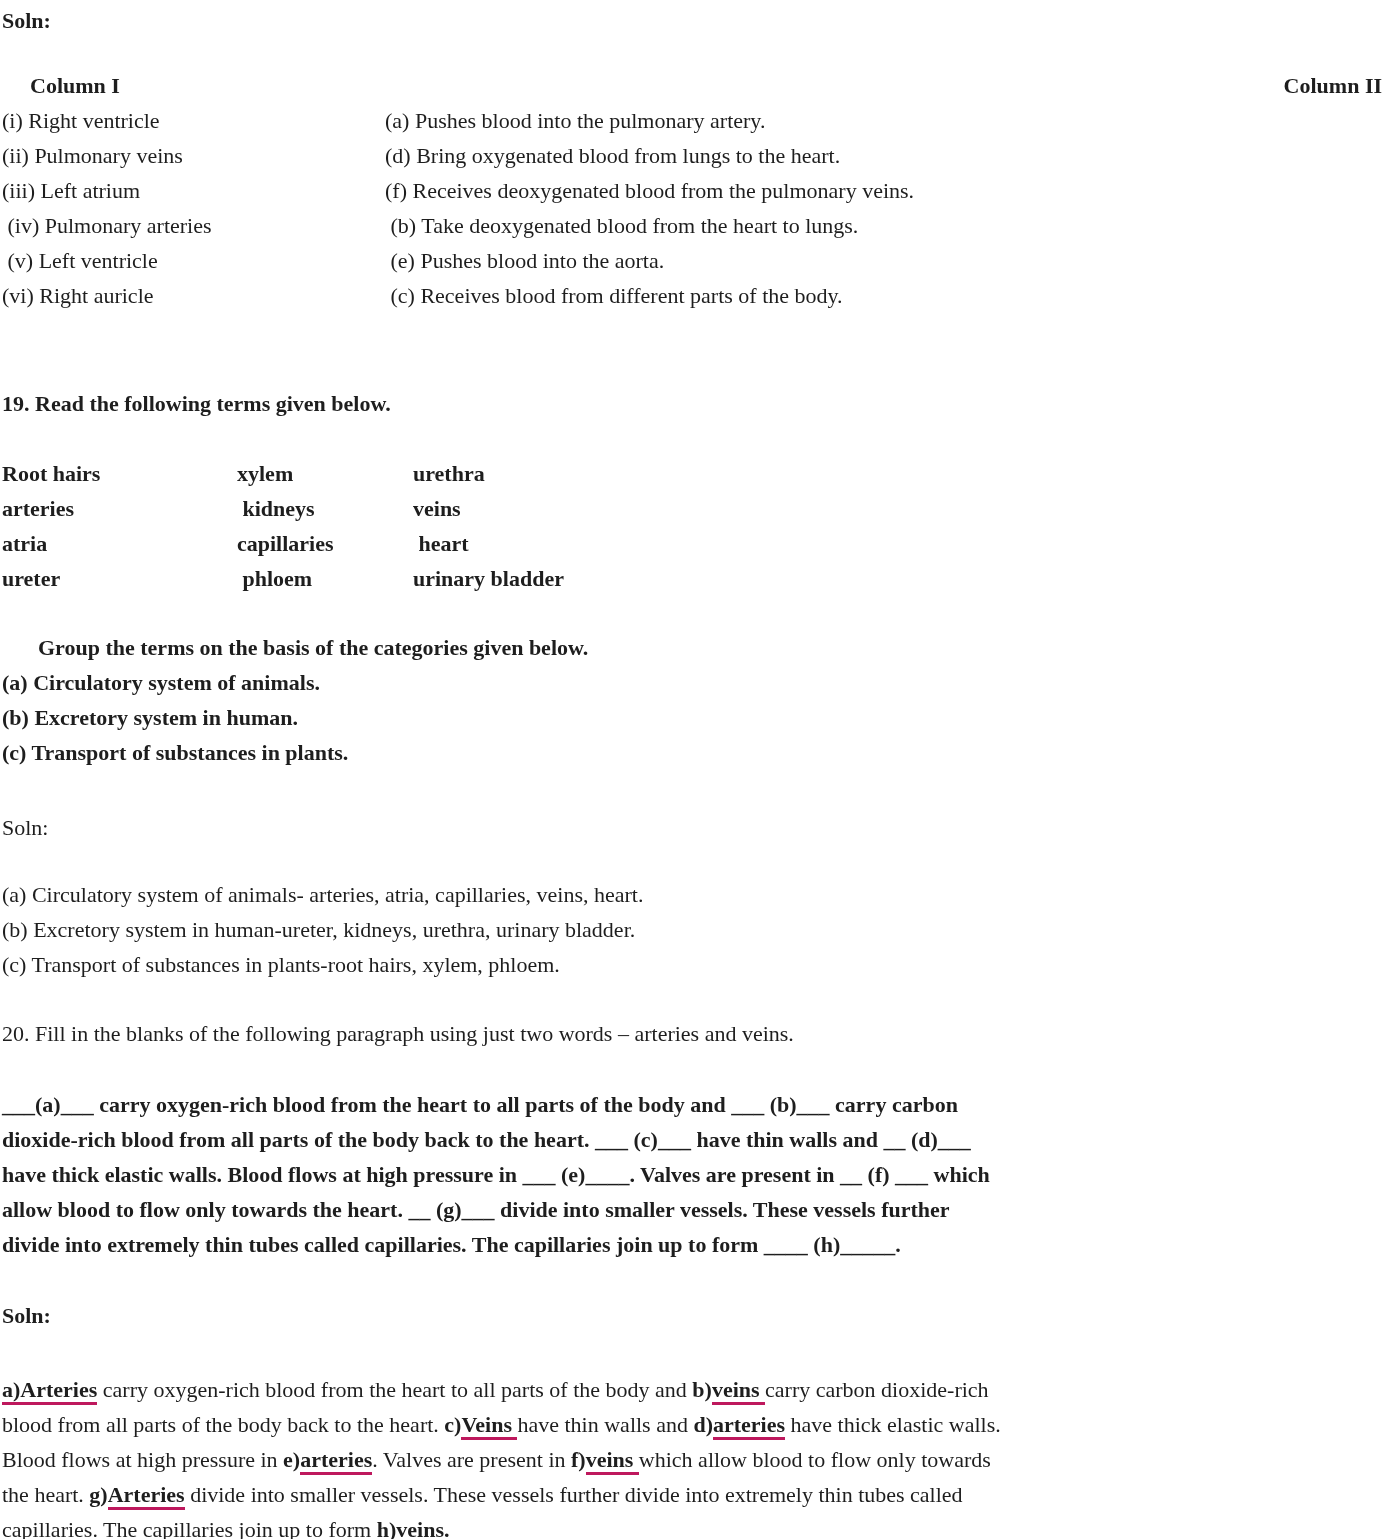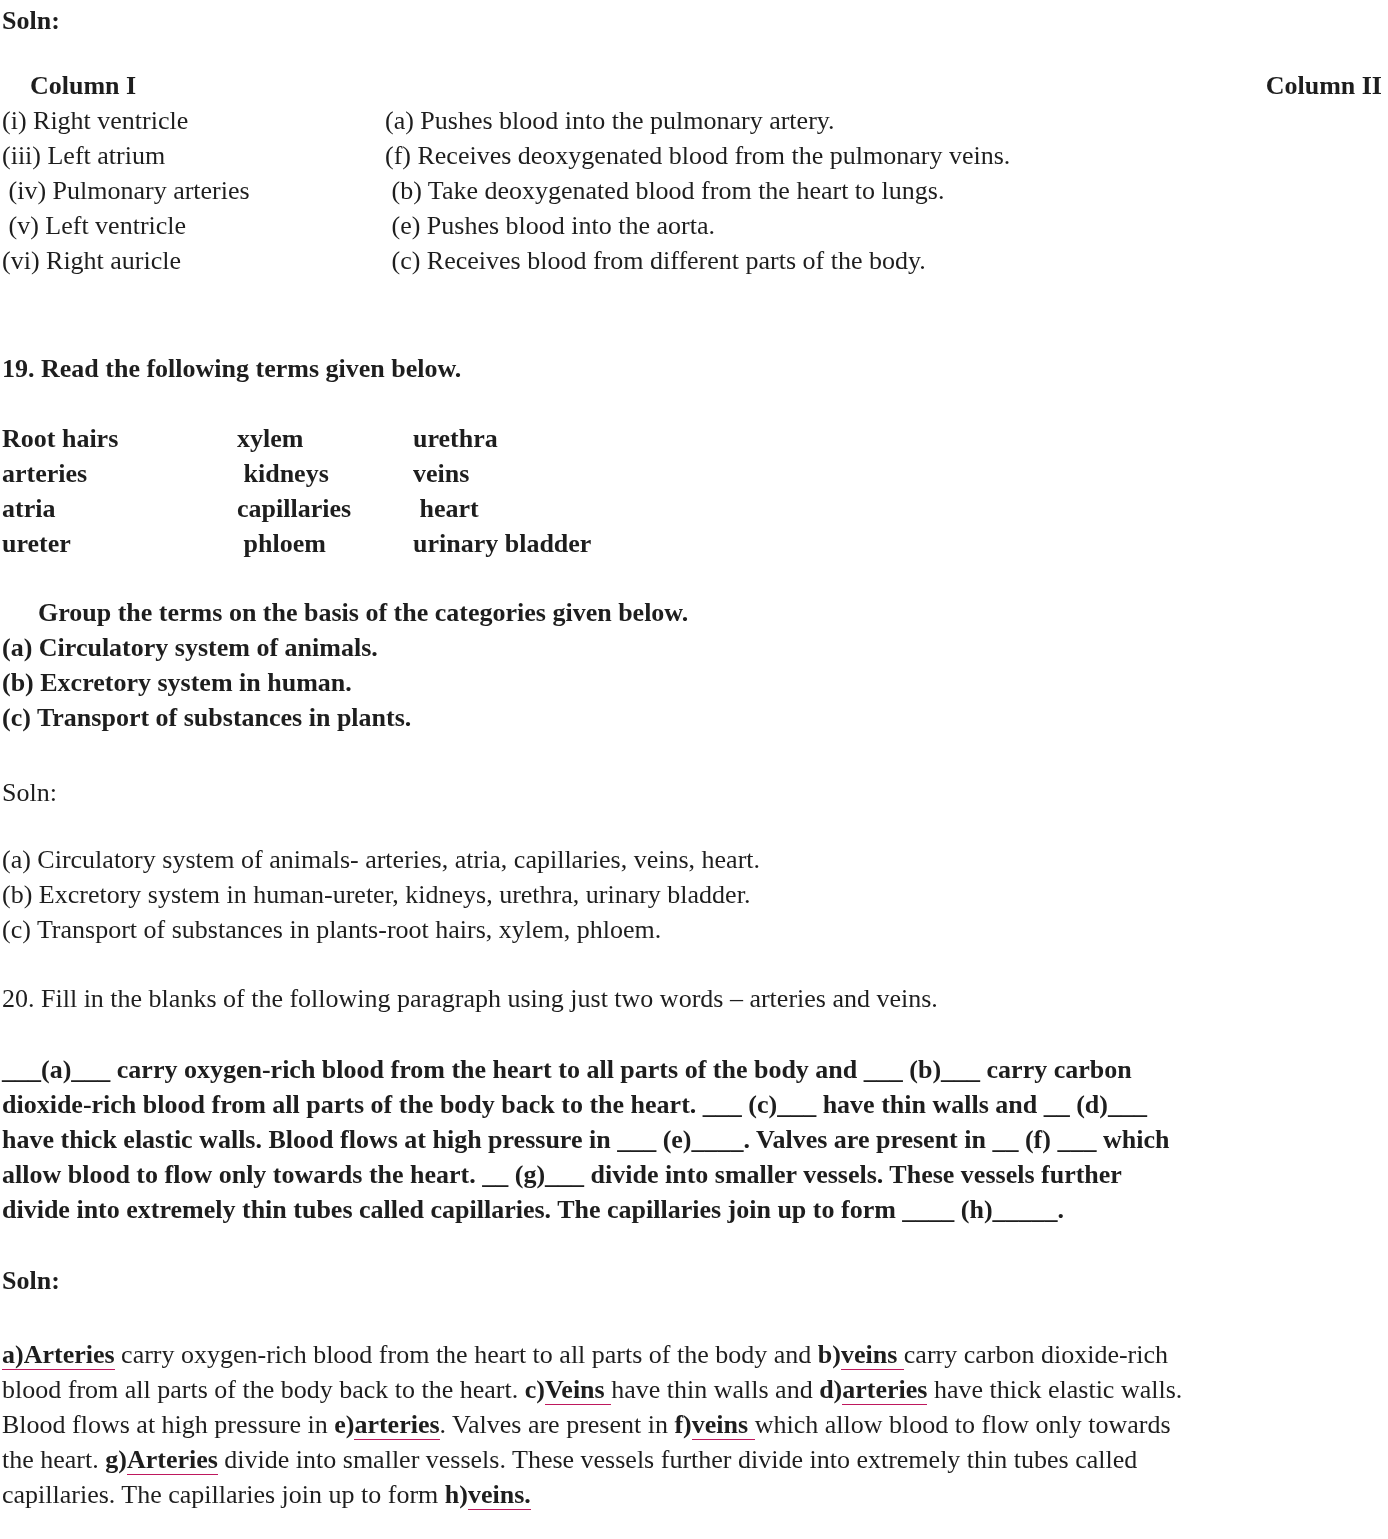--- a/index.html
+++ b/index.html
@@ -17,7 +17,7 @@
     background: #ffffff;
     color: #1e1e1e;
     font-family: "Liberation Serif", "DejaVu Serif", serif;
-    font-size: 26px;
+    font-size: 22px;
     line-height: 35px;
   }
   .b { font-weight: 700; }

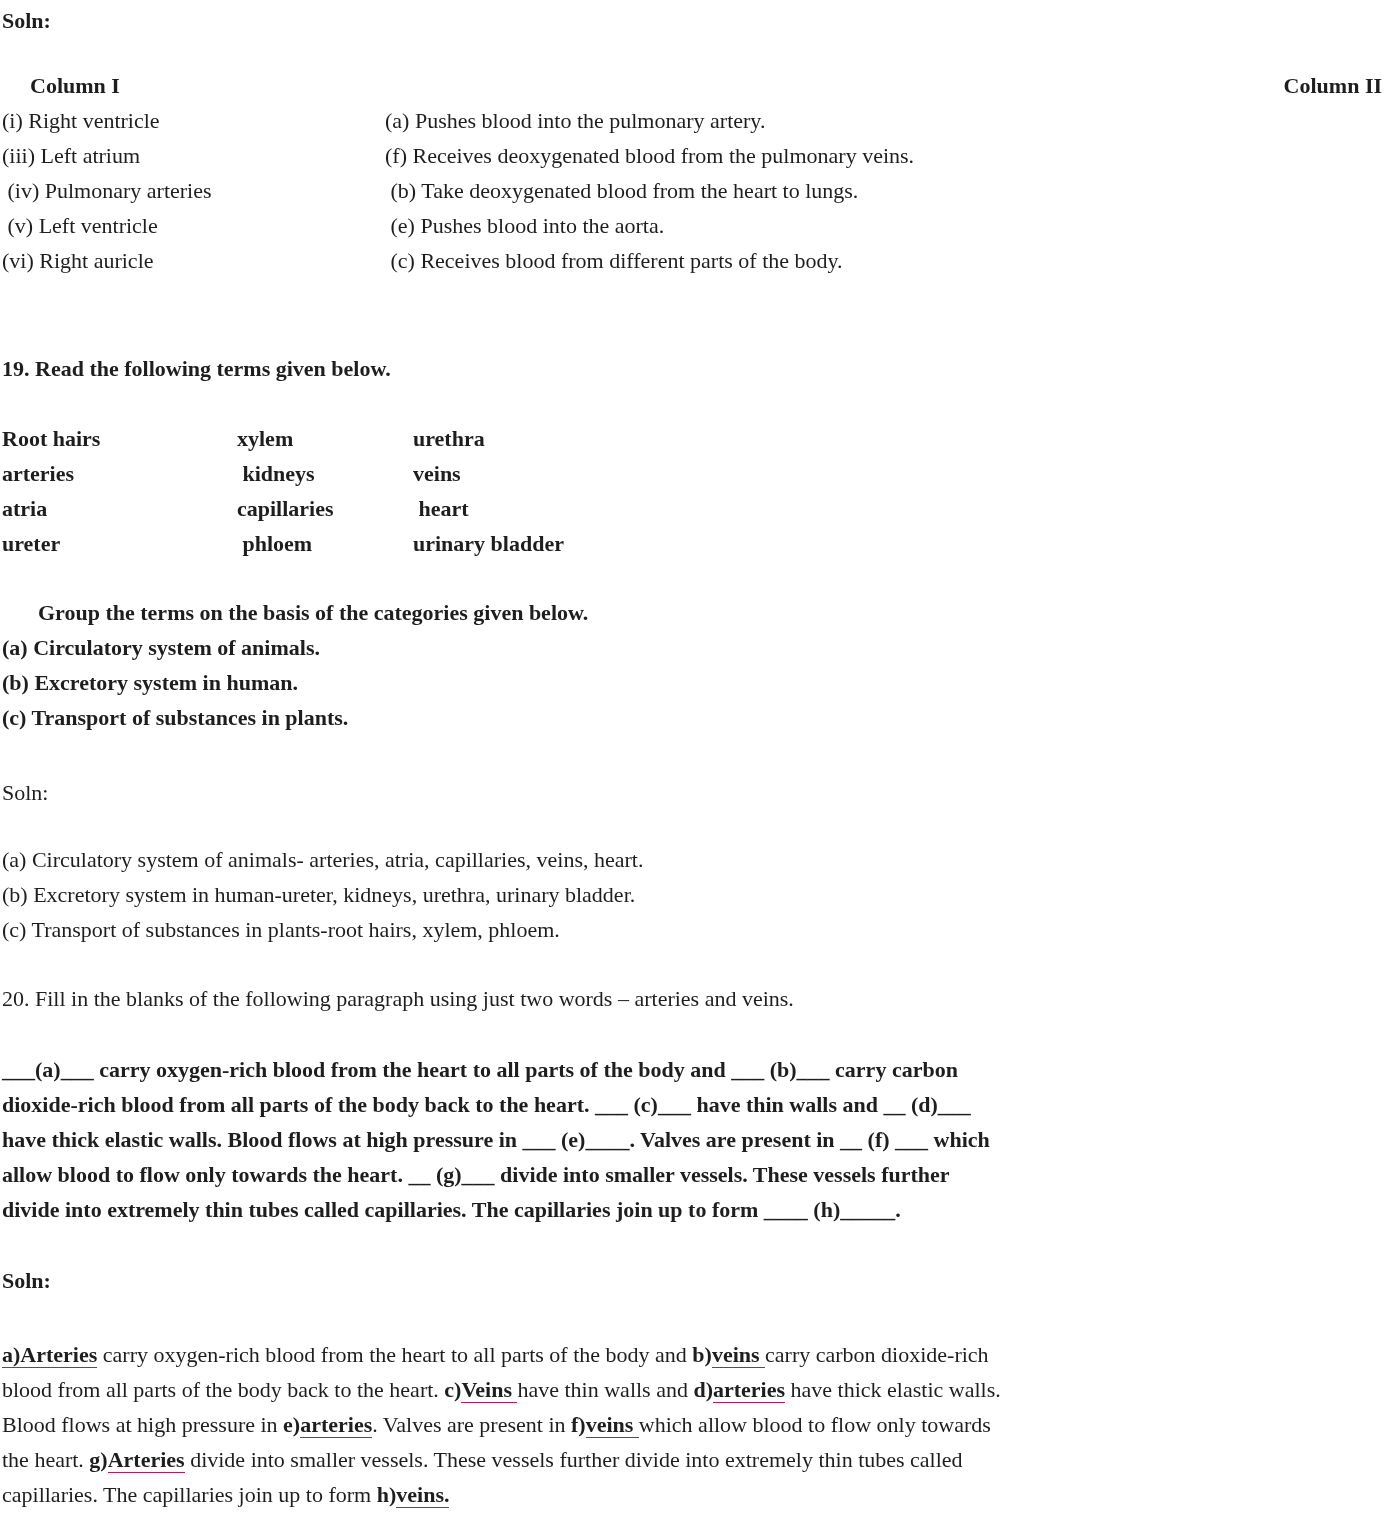--- a/index.html
+++ b/index.html
@@ -66,6 +66,10 @@
     <div class="mrow">
       <span class="mc1">(i) Right ventricle</span>
       <span class="mc2">(a) Pushes blood into the pulmonary artery.</span>
+    </div>
+    <div class="mrow">
+      <span class="mc1">(ii) Pulmonary veins</span>
+      <span class="mc2">(d) Bring oxygenated blood from lungs to the heart.</span>
     </div>
     <div class="mrow">
       <span class="mc1">(iii) Left atrium</span>

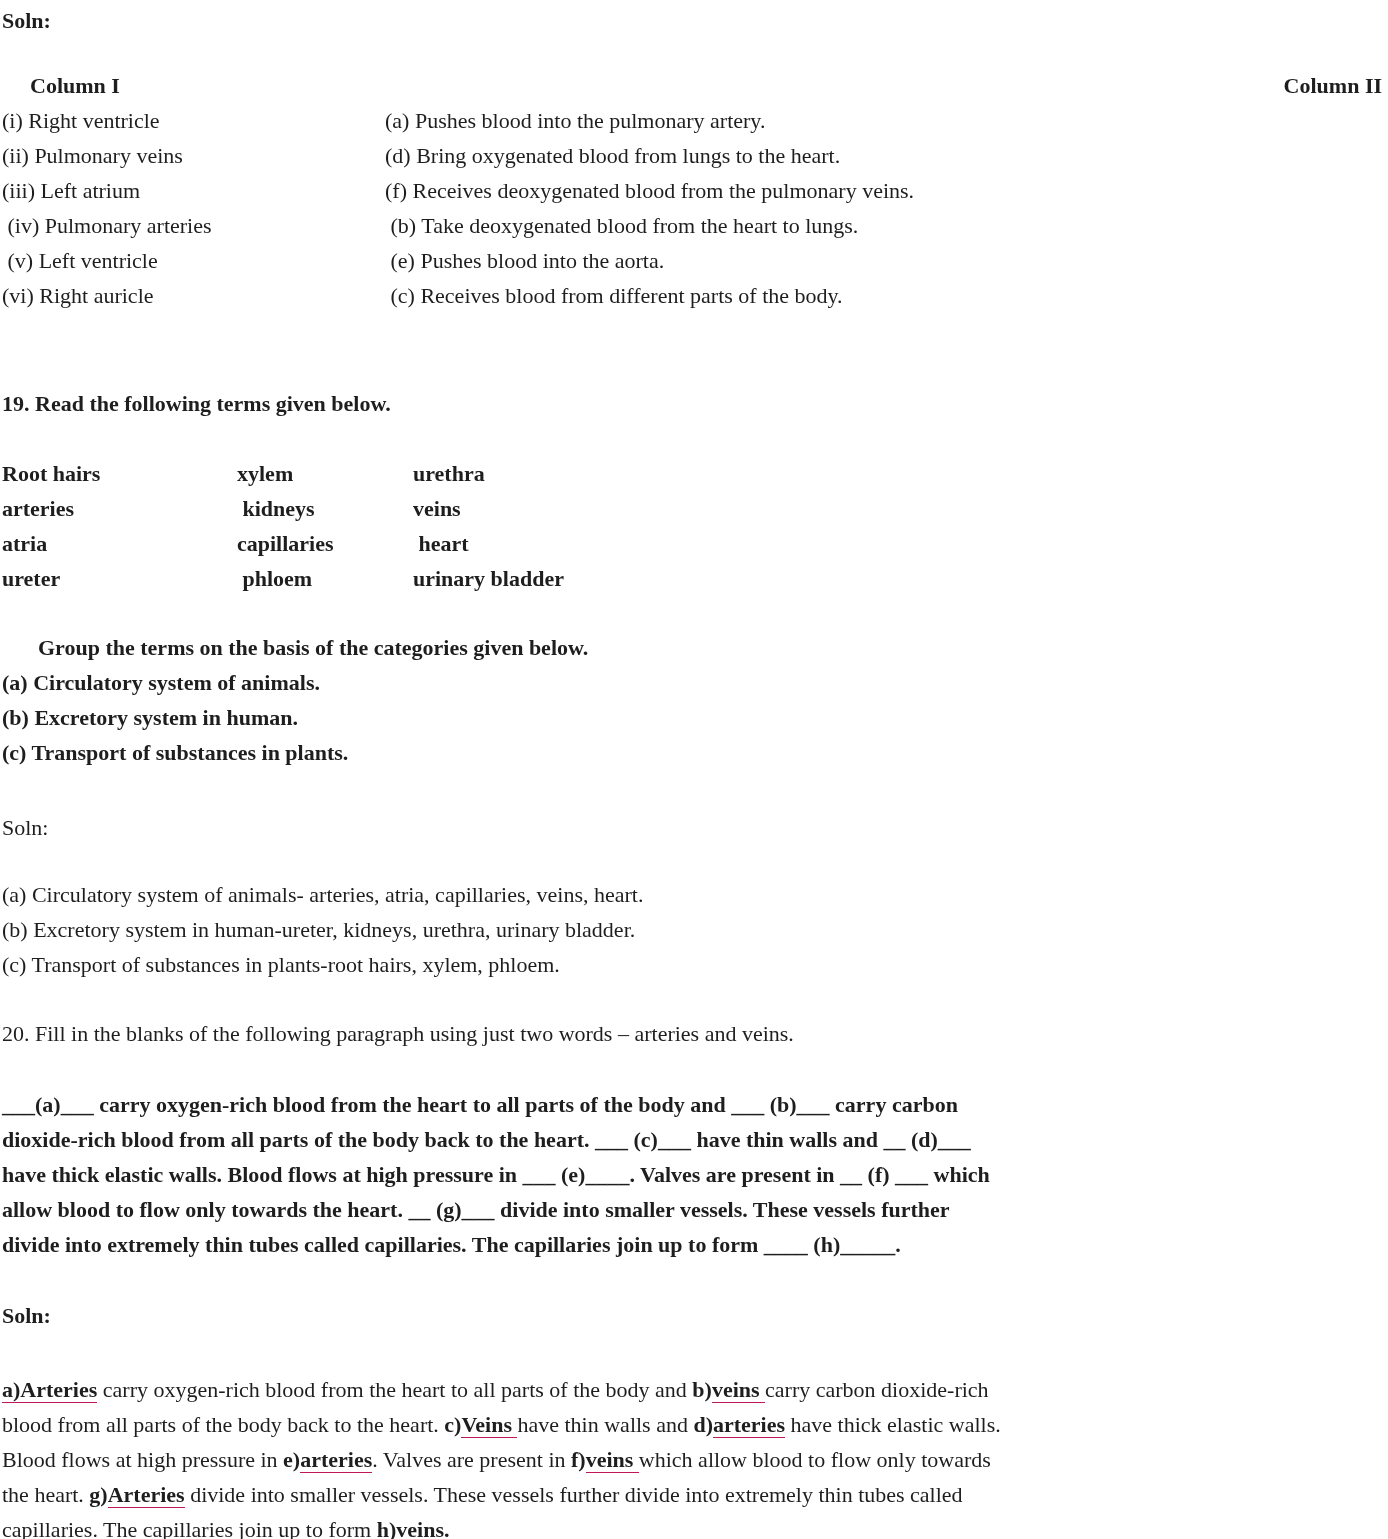--- a/index.html
+++ b/index.html
@@ -21,7 +21,7 @@
     line-height: 35px;
   }
   .b { font-weight: 700; }
-  .u { border-bottom: 1px solid #be185d; }
+  .u { border-bottom: 3px solid #be185d; }
   .line { white-space: pre; }
 
   

